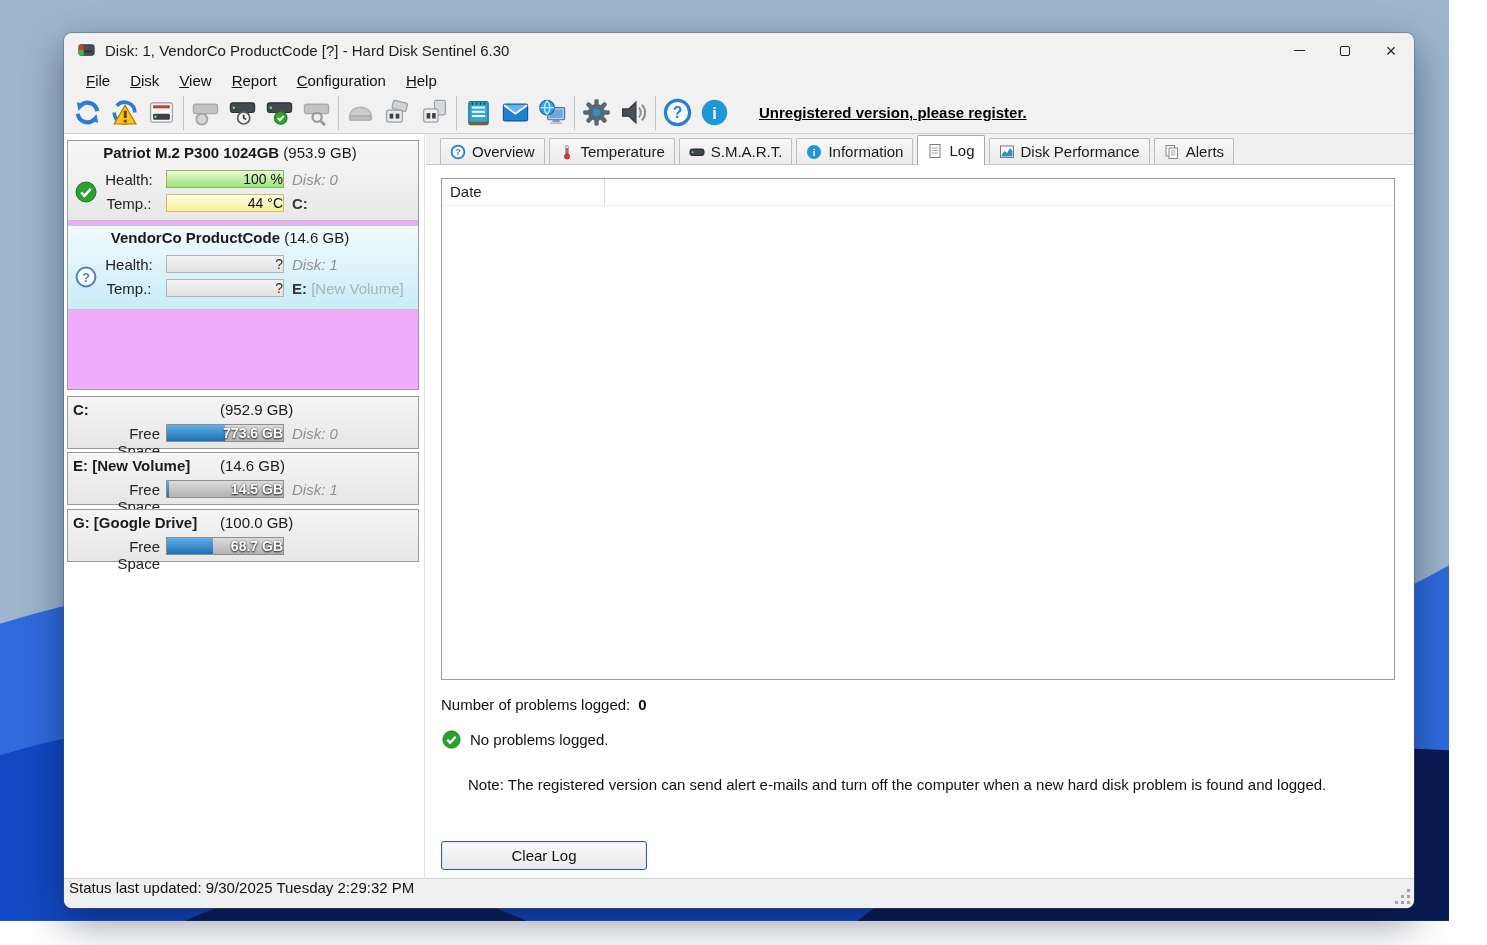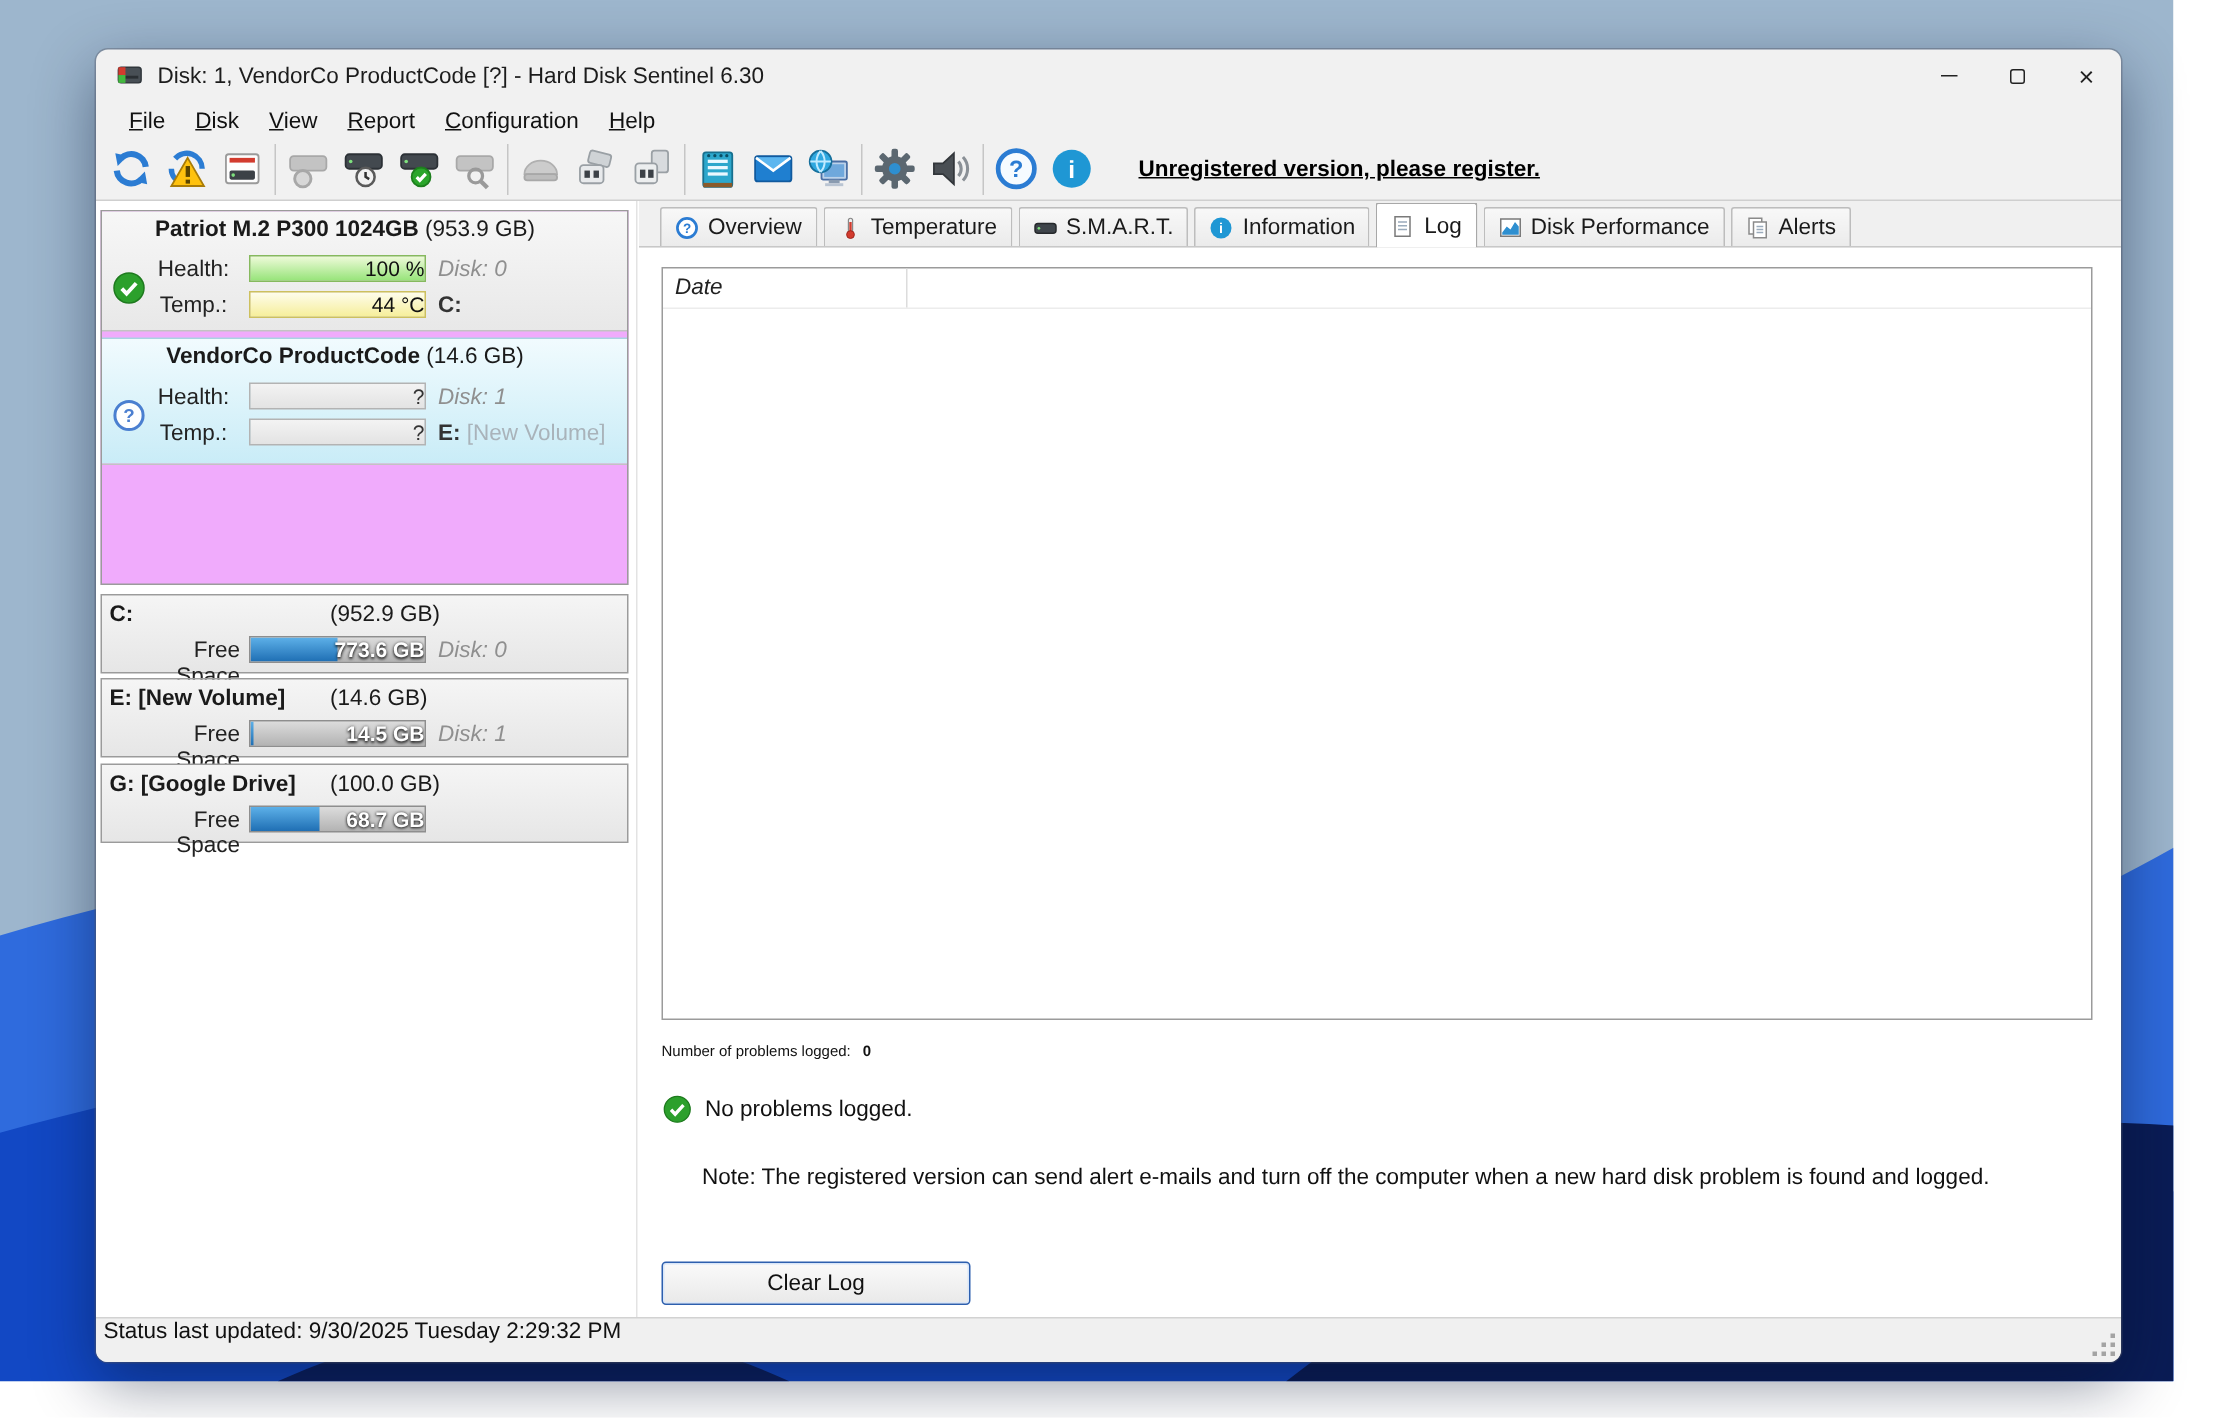--- a/index.html
+++ b/index.html
@@ -92,7 +92,7 @@
     border:1px solid #9b9b9b; background:#fff; }
   .loghead { display:flex; height:27px; font-size:15px; color:#222;
     border-bottom:1px solid #ececec; }
-  .loghead .hc { line-height:26px; padding-left:8px;font-style:italic; }
+  .loghead .hc { line-height:26px; padding-left:8px; }
   .hc-date { width:163px; border-right:1px solid #dcdcdc; }
   .hc-event { width:446px; border-right:1px solid #dcdcdc; }
   .hc-rest { flex:1; }

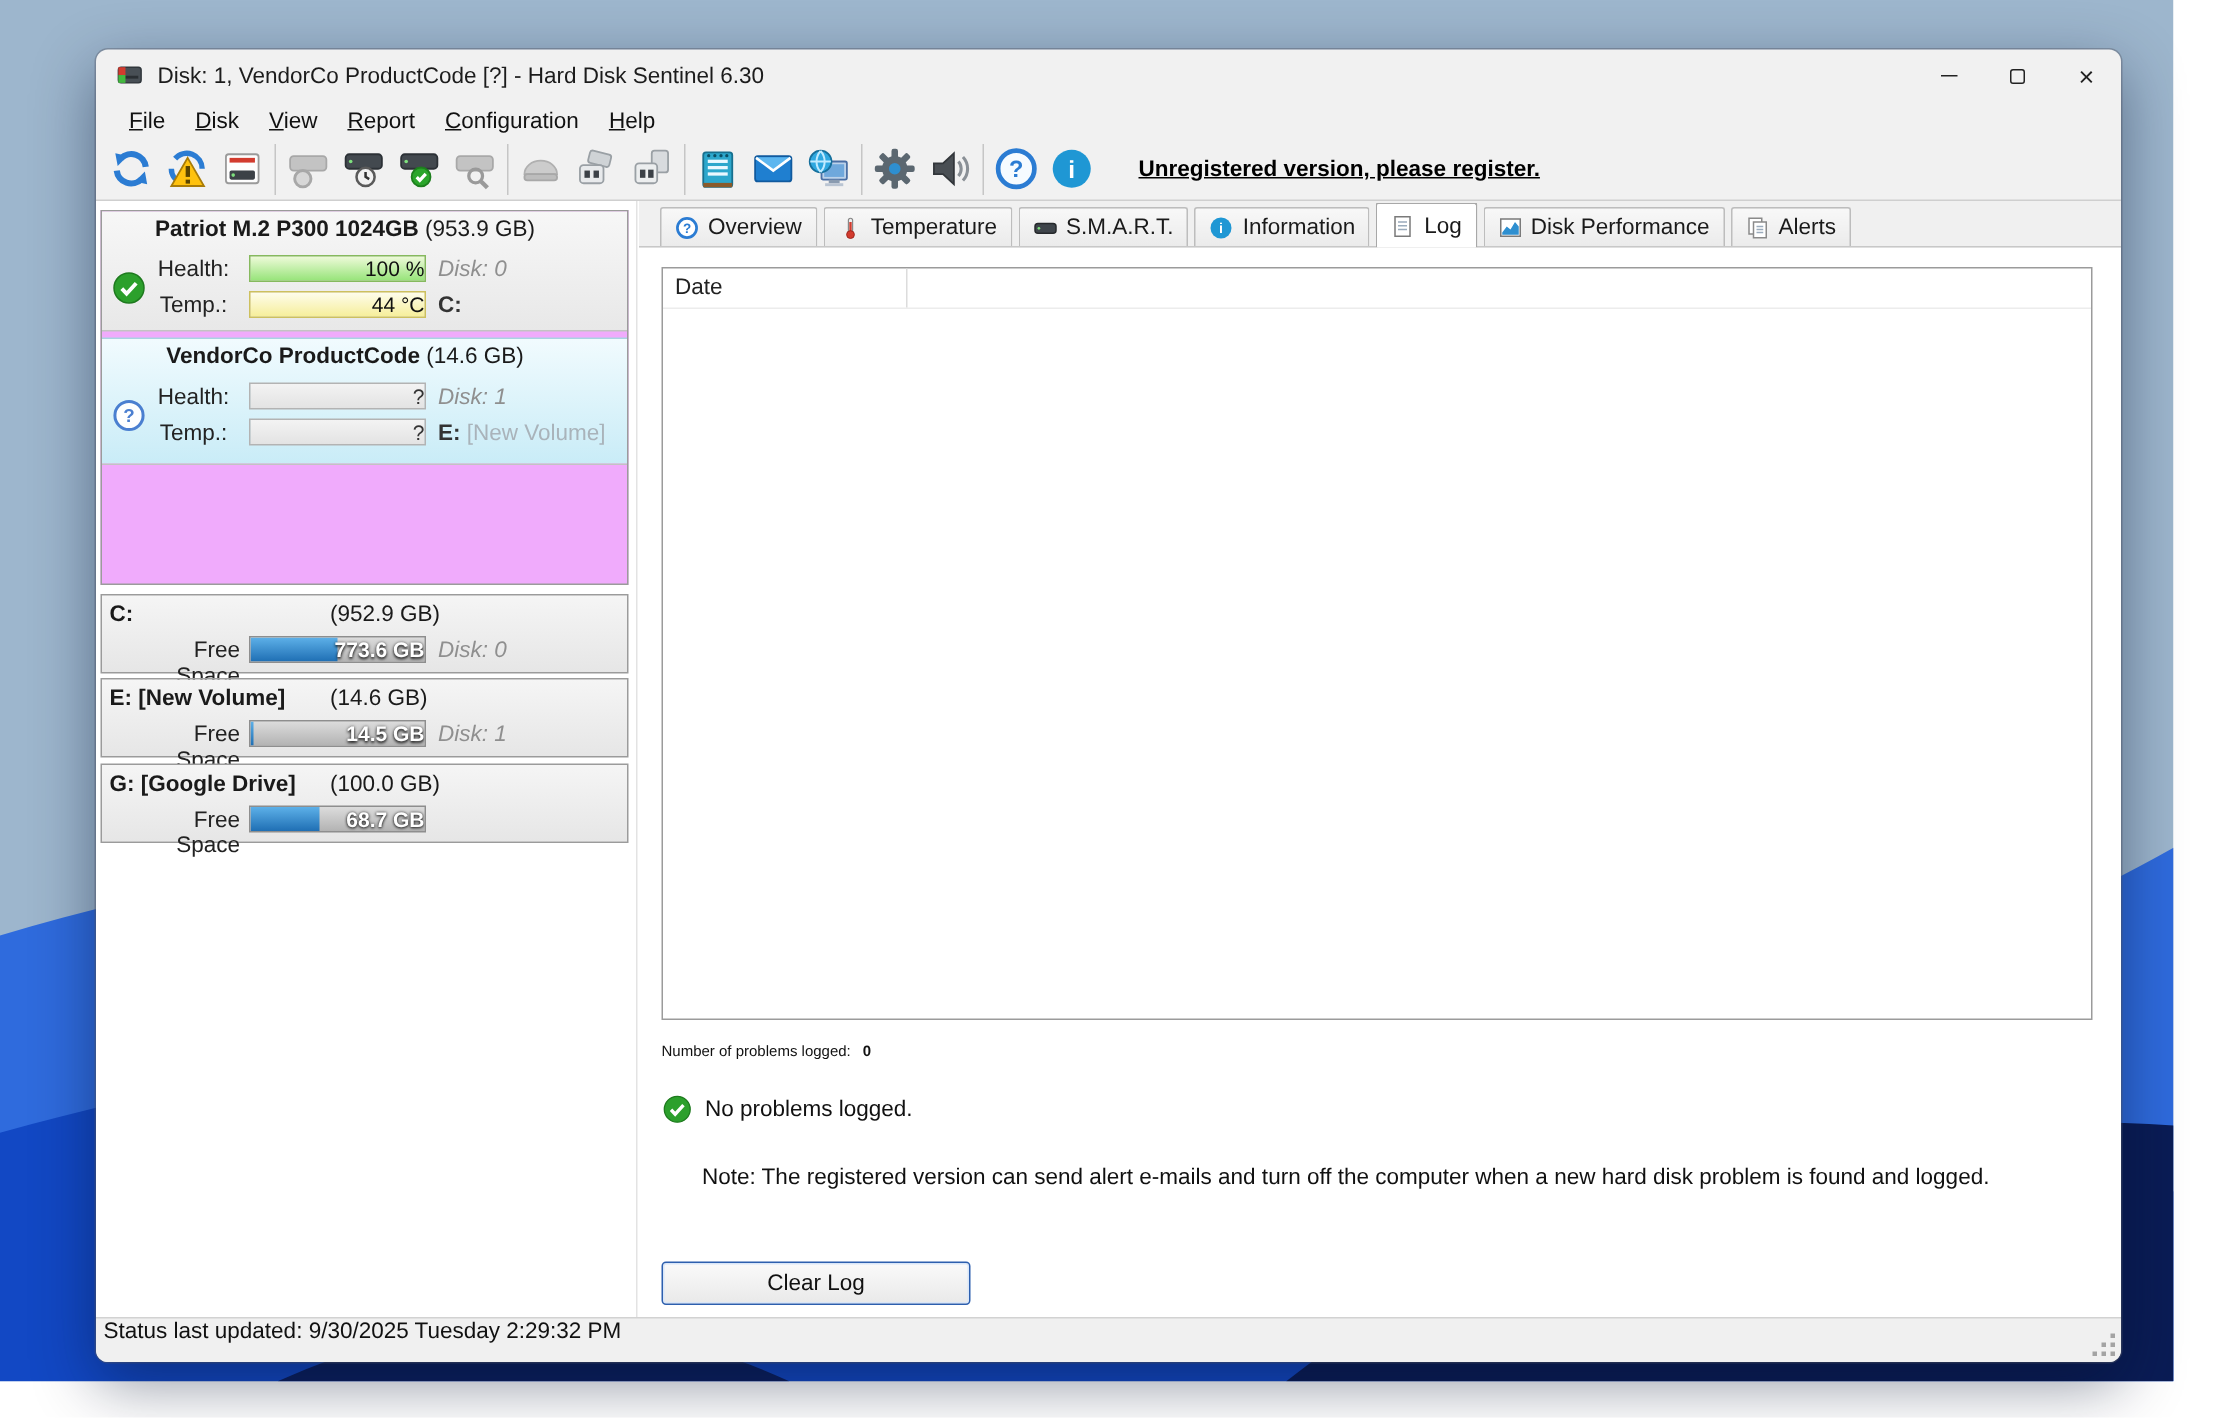--- a/index.html
+++ b/index.html
@@ -97,7 +97,7 @@
   .hc-event { width:446px; border-right:1px solid #dcdcdc; }
   .hc-rest { flex:1; }
 
-  .problems { position:absolute; left:15px; top:562px; font-size:10px; color:#111; }
+  .problems { position:absolute; left:15px; top:562px; font-size:15px; color:#111; }
   .problems b { margin-left:8px; font-weight:bold; }
   .nopro { position:absolute; left:16px; top:596px; display:flex; align-items:center; font-size:15px; color:#111; }
   .nopro svg { width:19px; height:19px; margin-right:9px; }

